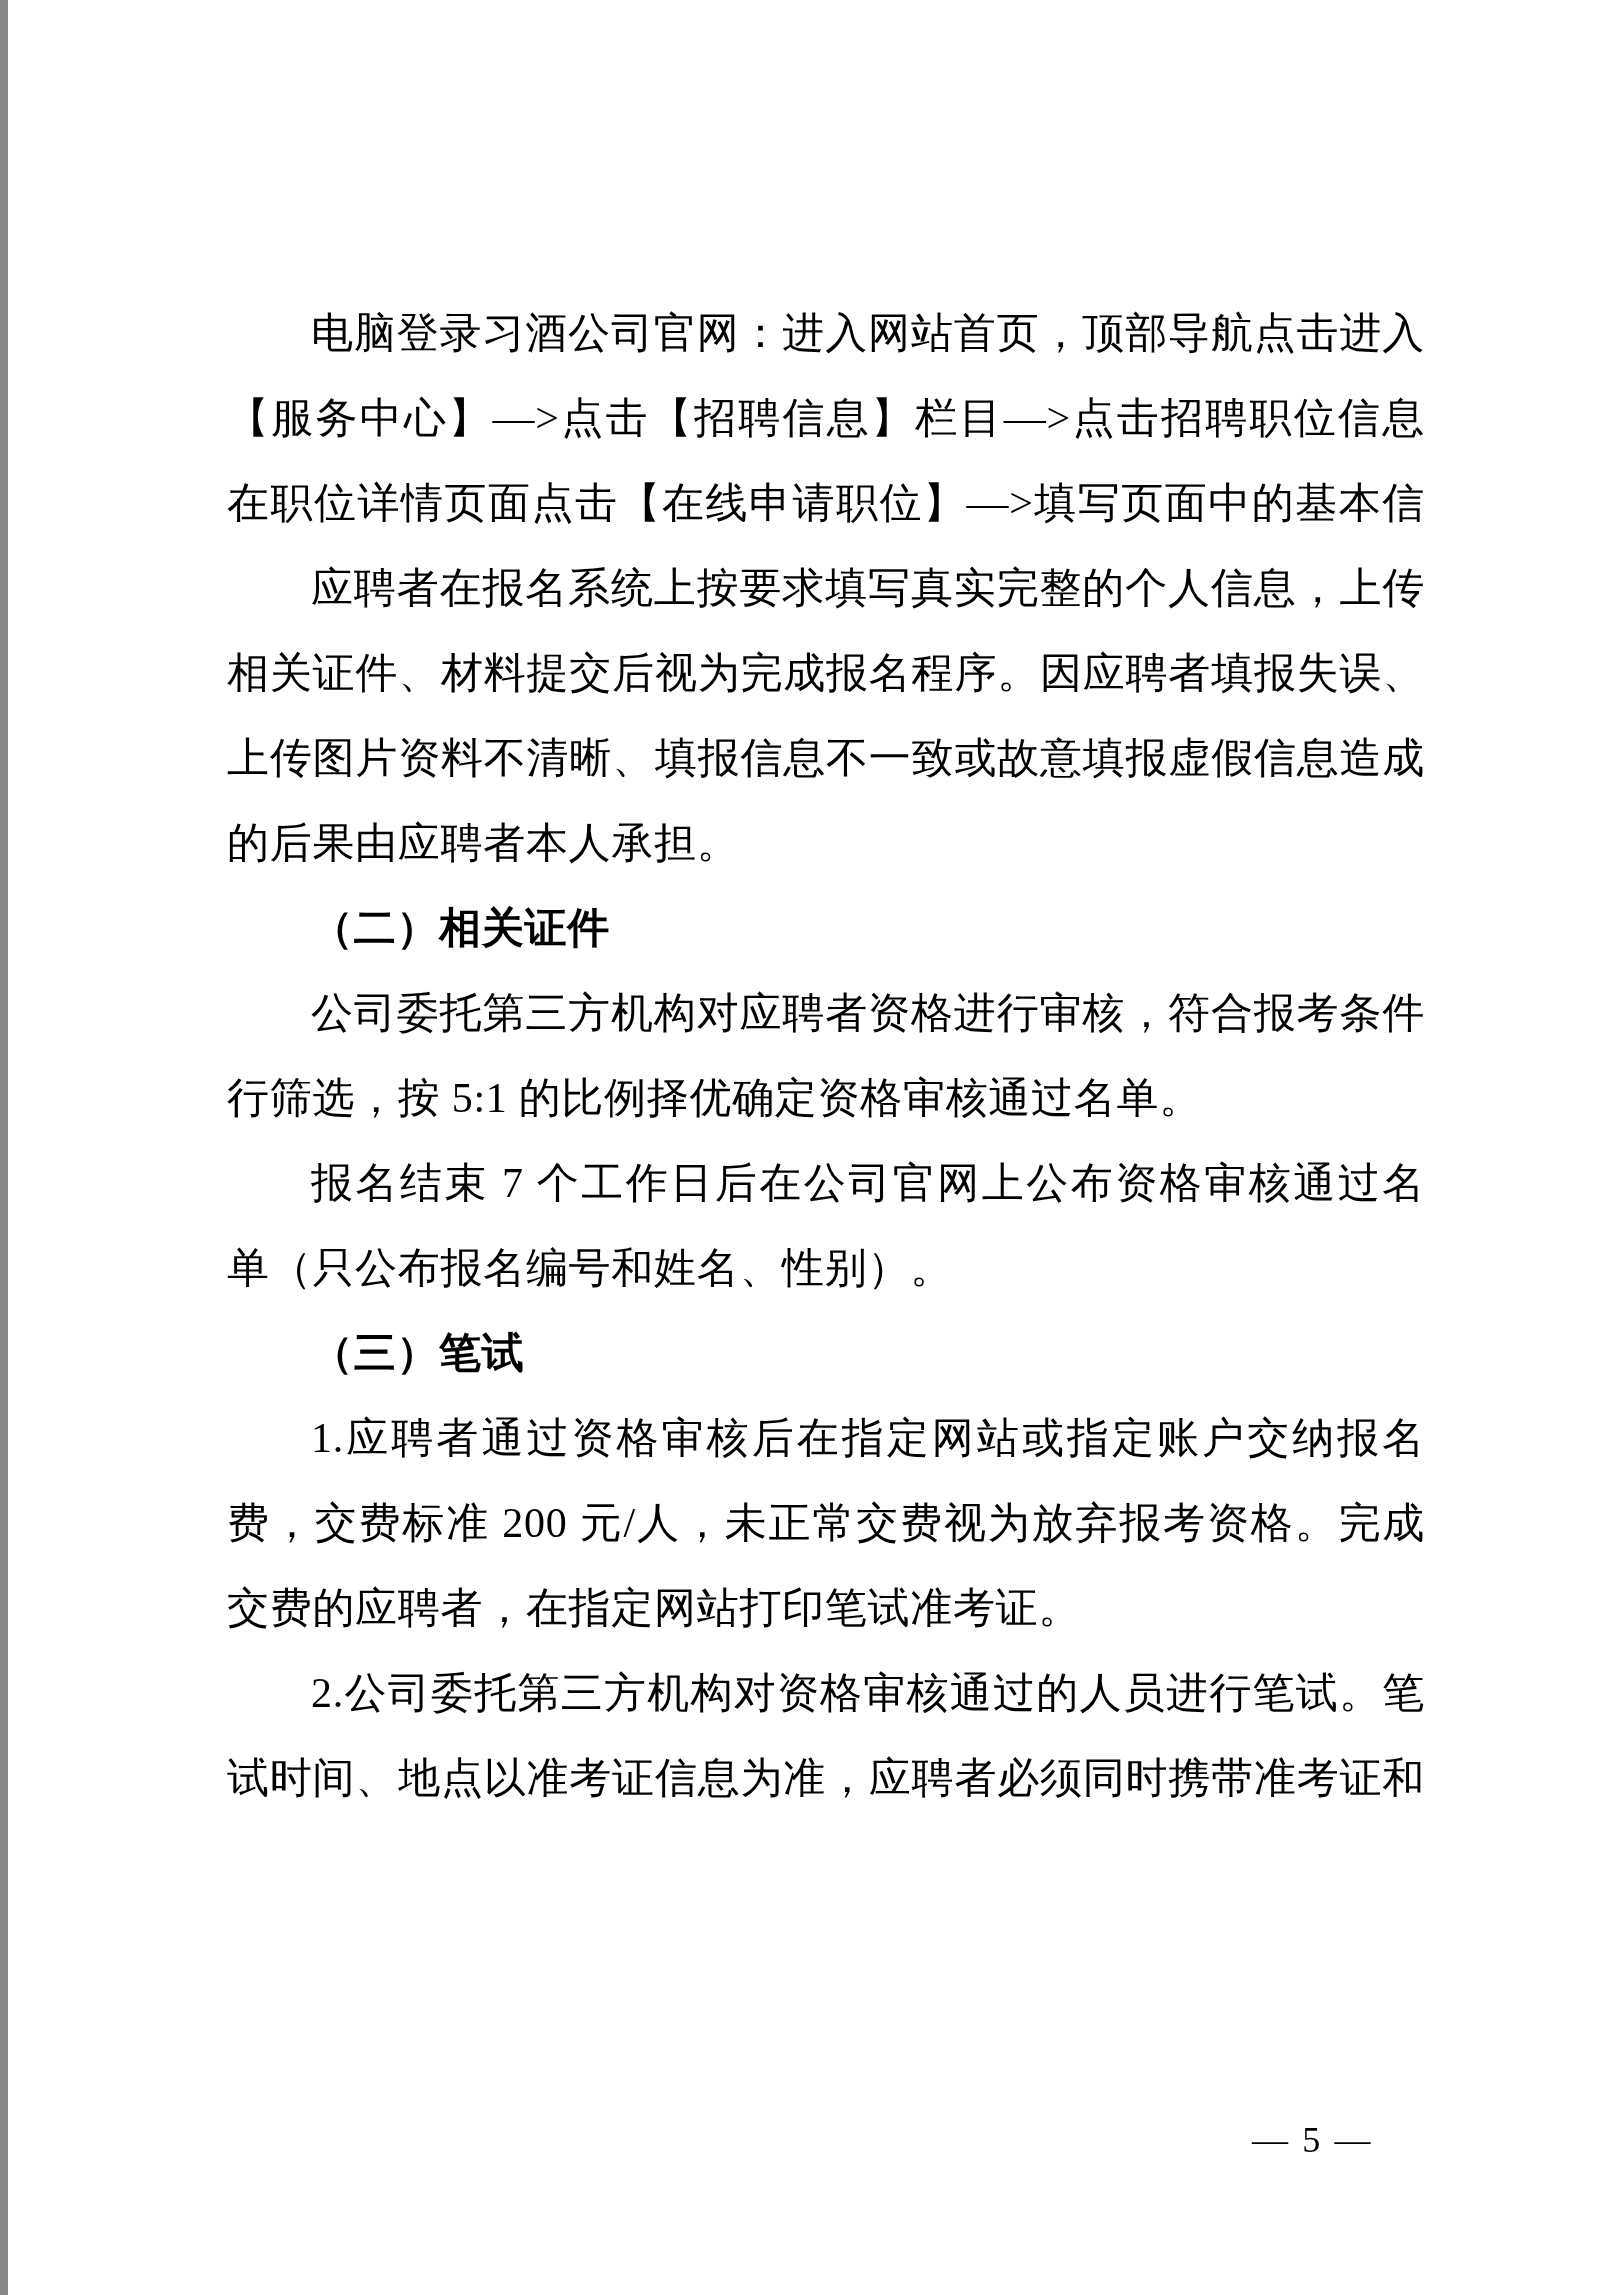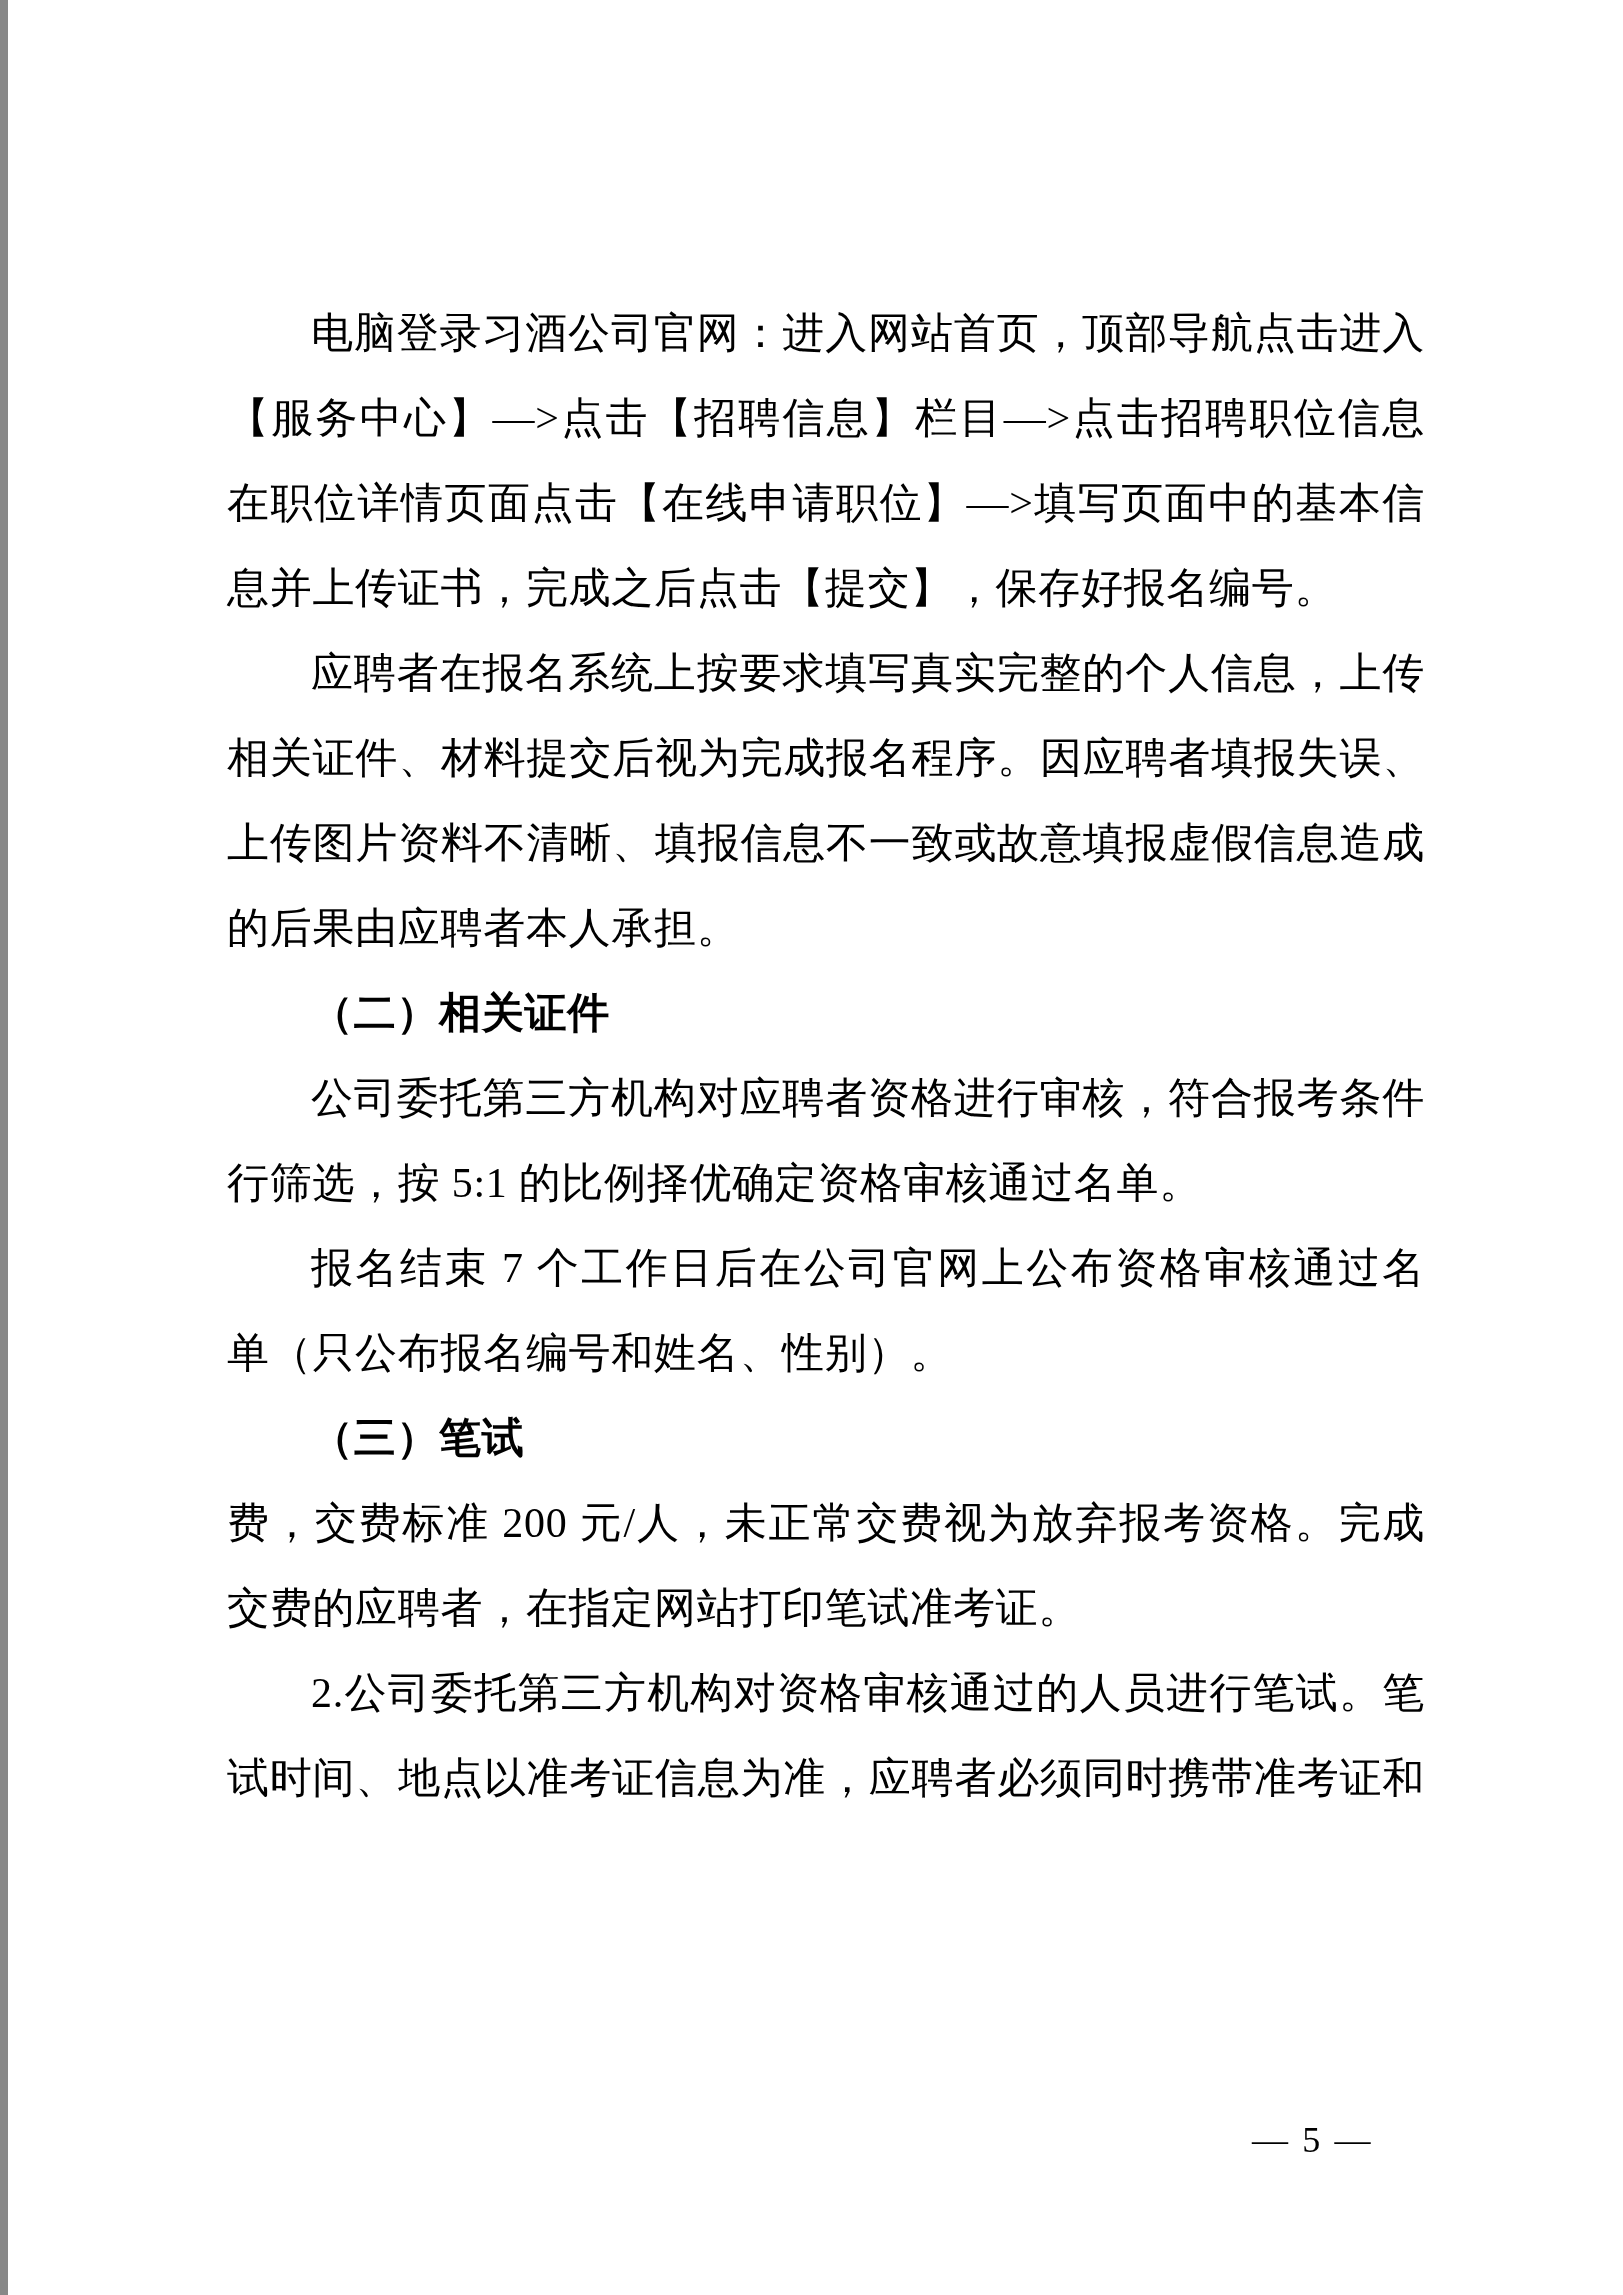--- a/index.html
+++ b/index.html
@@ -64,7 +64,6 @@
       <div class="line indent fill">电脑登录习酒公司官网：进入网站首页，顶部导航点击进入</div>
       <div class="line fill">【服务中心】—&gt;点击【招聘信息】栏目—&gt;点击招聘职位信息—&gt;</div>
       <div class="line fill">在职位详情页面点击【在线申请职位】—&gt;填写页面中的基本信</div>
-      <div class="line">息并上传证书，完成之后点击【提交】，保存好报名编号。</div>
       <div class="line indent fill">应聘者在报名系统上按要求填写真实完整的个人信息，上传</div>
       <div class="line fill">相关证件、材料提交后视为完成报名程序。因应聘者填报失误、</div>
       <div class="line fill">上传图片资料不清晰、填报信息不一致或故意填报虚假信息造成</div>

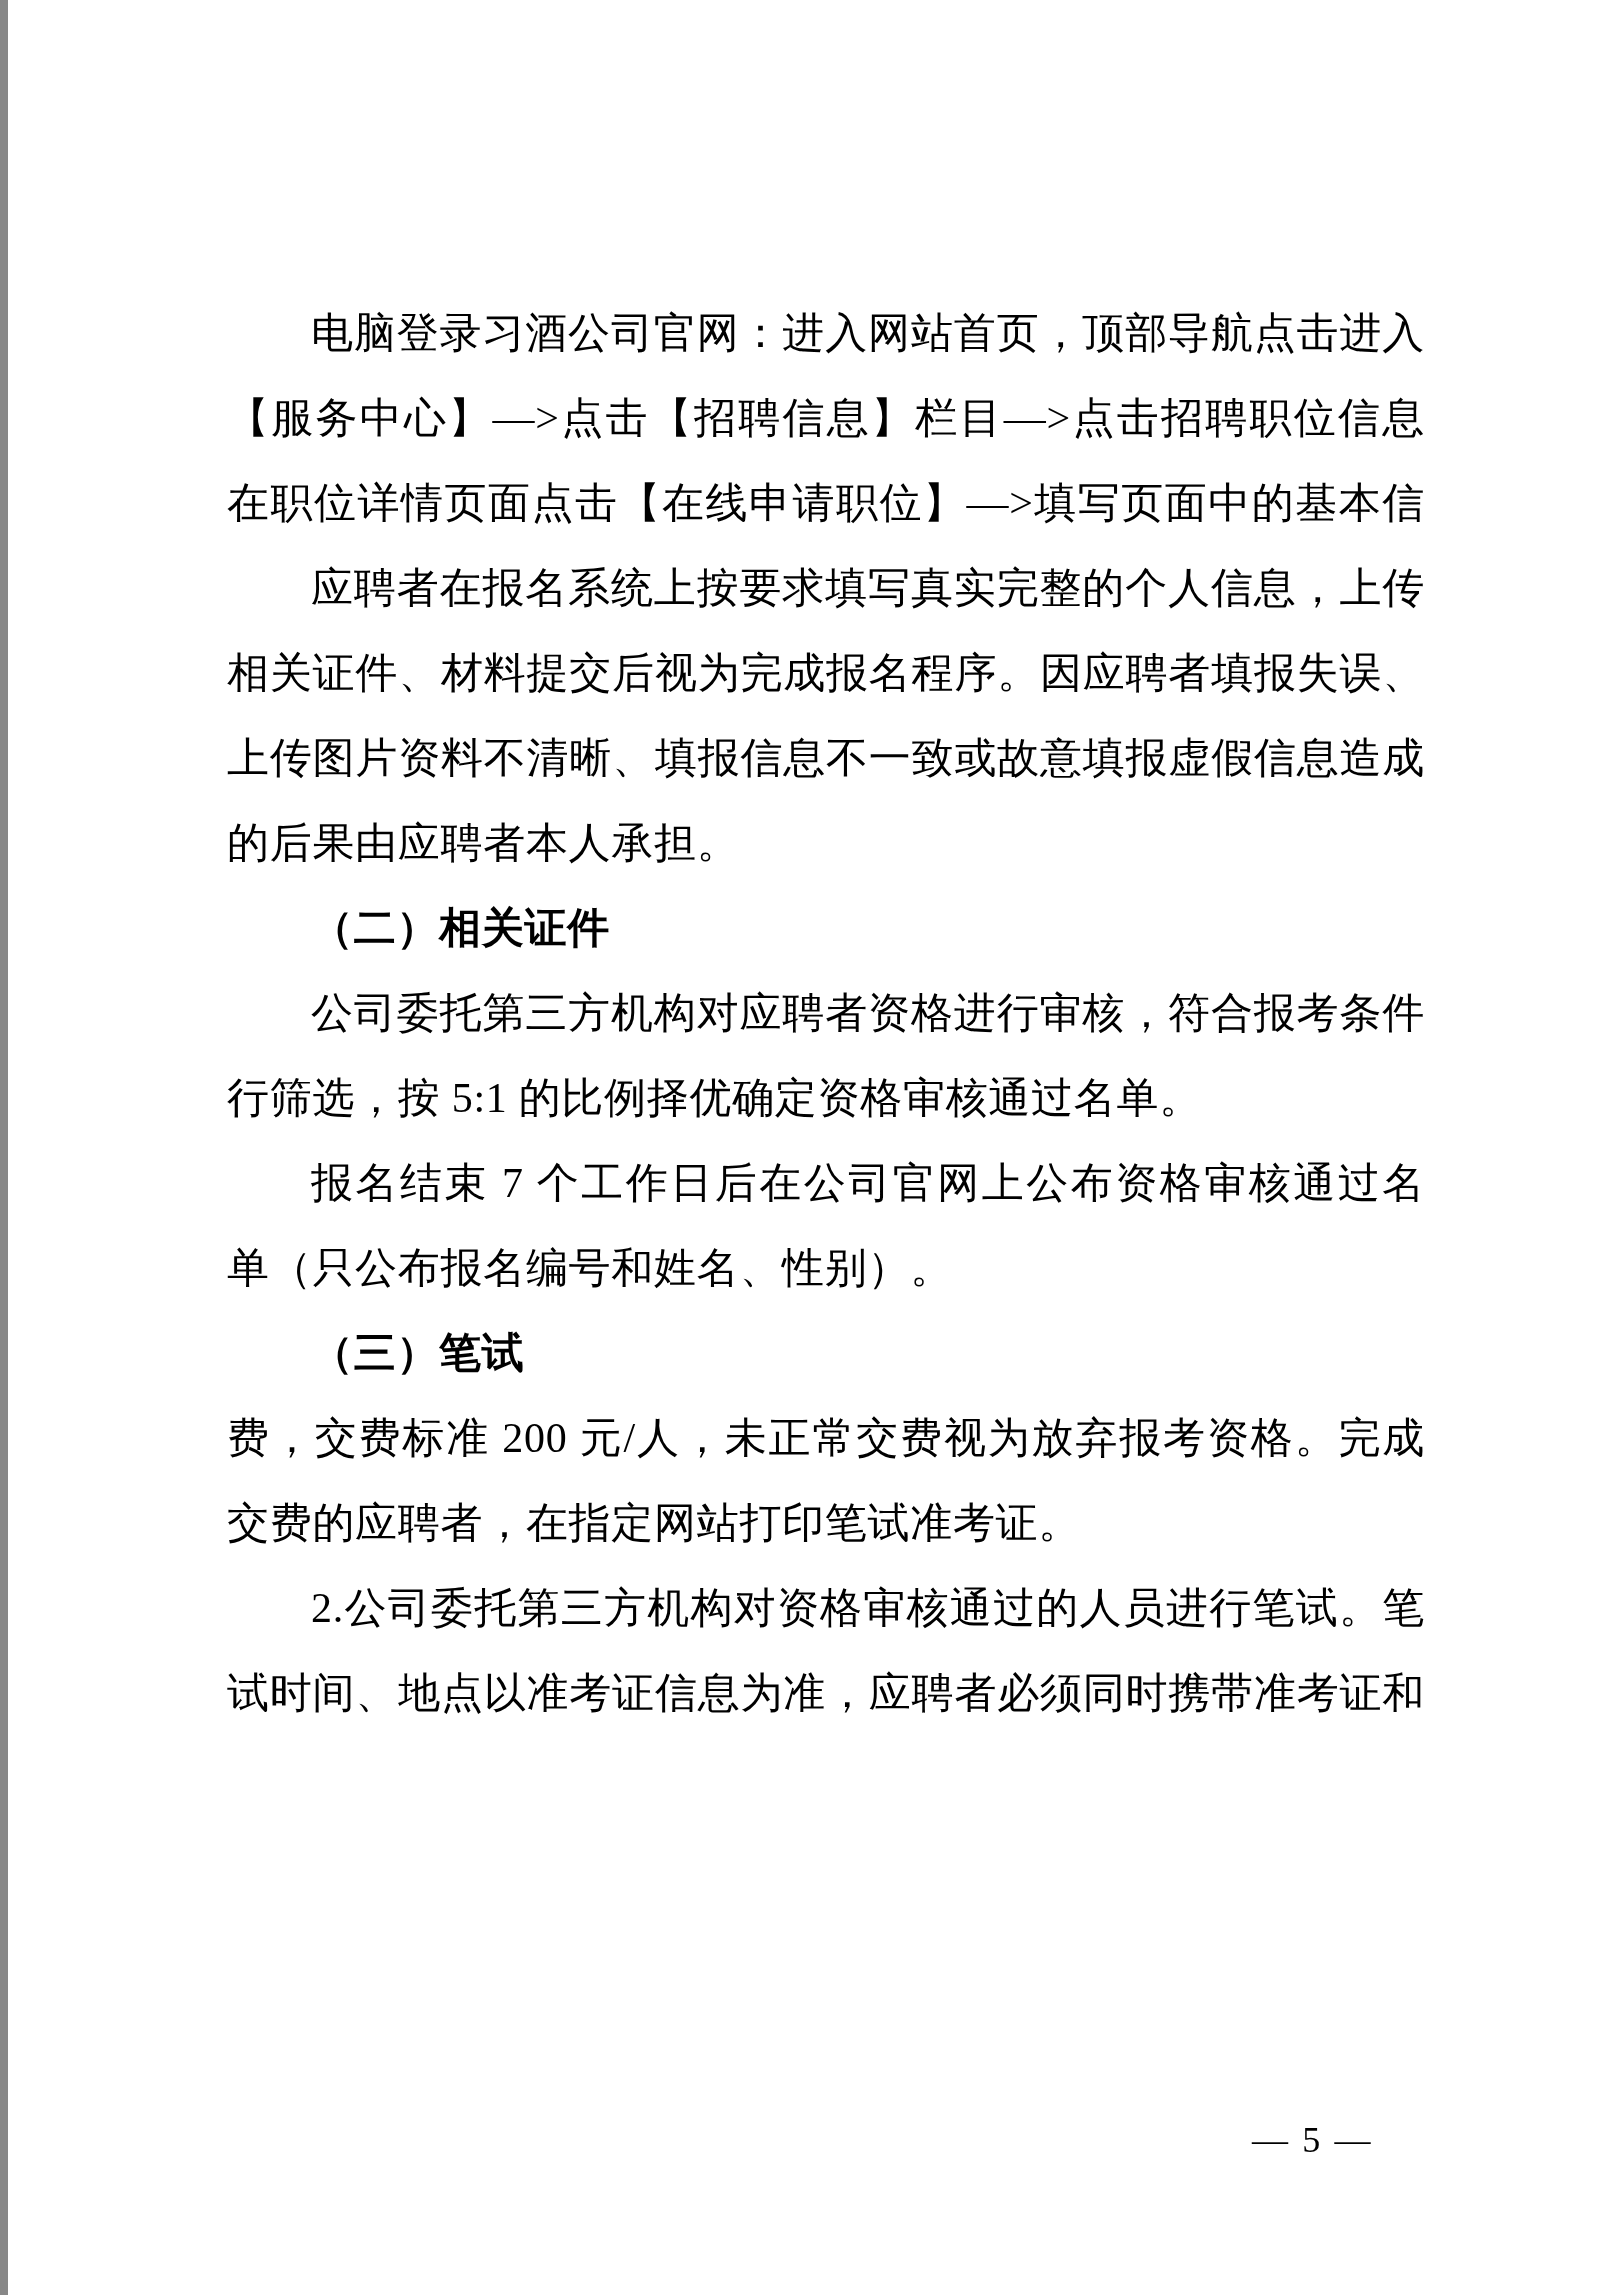--- a/index.html
+++ b/index.html
@@ -74,6 +74,7 @@
       <div class="line indent fill">报名结束 7 个工作日后在公司官网上公布资格审核通过名</div>
       <div class="line">单（只公布报名编号和姓名、性别）。</div>
       <div class="line indent bold">（三）笔试</div>
+      <div class="line indent fill">1.应聘者通过资格审核后在指定网站或指定账户交纳报名</div>
       <div class="line fill">费，交费标准 200 元/人，未正常交费视为放弃报考资格。完成</div>
       <div class="line">交费的应聘者，在指定网站打印笔试准考证。</div>
       <div class="line indent fill">2.公司委托第三方机构对资格审核通过的人员进行笔试。笔</div>

